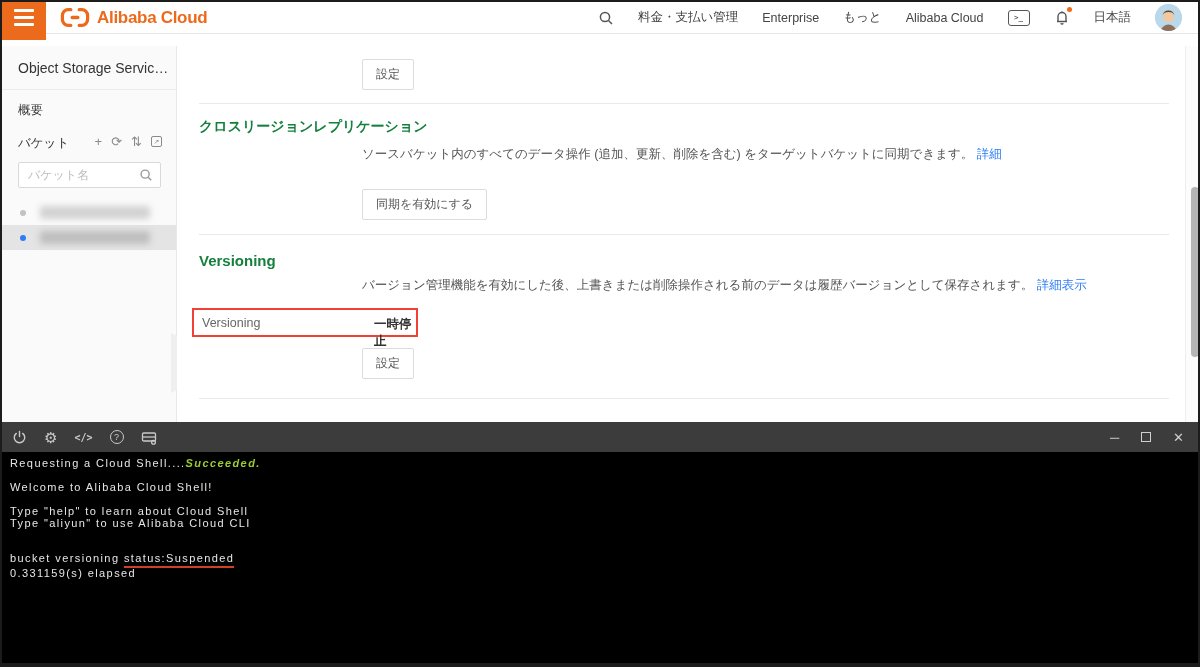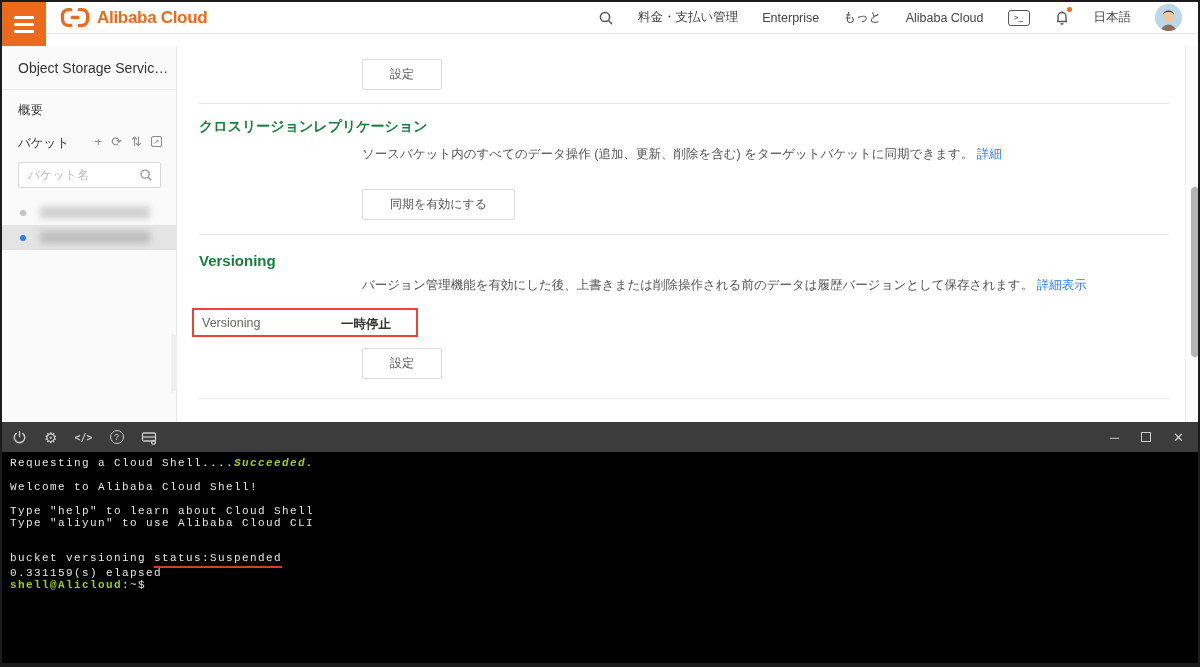--- a/index.html
+++ b/index.html
@@ -9,7 +9,7 @@
 
   
   .topbar { position:absolute; left:0; top:0; width:100%; height:32px; background:#fff;
-            border-bottom:1px solid #e7e7e7; display:flex; }
+            border-bottom:1px solid #e7e7e7; display:flex; align-items:center; }
   .hamburger { width:44px; height:44px; background:#ec6a1c; display:flex; flex-direction:column;
                justify-content:center; align-items:center; gap:4px; cursor:pointer; flex:0 0 auto; }
   .hamburger i { display:block; width:20px; height:3px; background:#fff; border-radius:1px; }

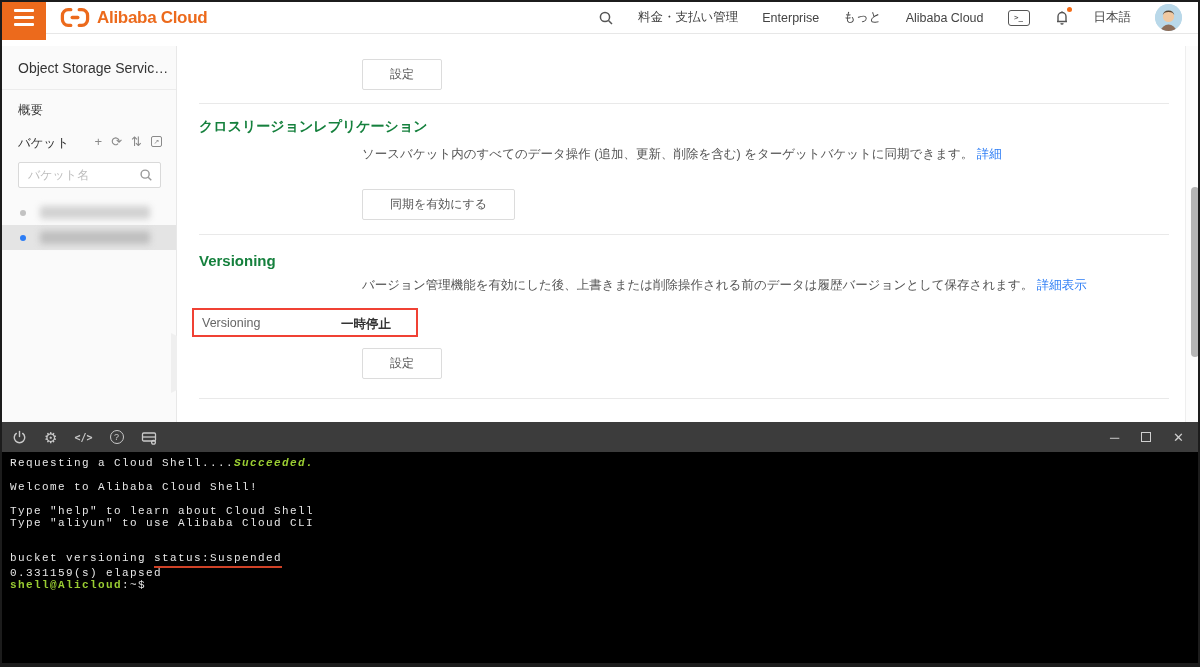--- a/index.html
+++ b/index.html
@@ -62,7 +62,7 @@
   .main { position:absolute; left:175px; top:44px; width:1008px; height:376px; background:#fff; }
   .divider { position:absolute; left:22px; width:970px; height:1px; background:#e9e9e9; }
   .btn { position:absolute; background:#fff; border:1px solid #dcdcdc; border-radius:2px; color:#555;
-         font-size:12px; padding:6px 27px; cursor:pointer; white-space:nowrap; }
+         font-size:12px; padding:6px 13px; cursor:pointer; white-space:nowrap; }
   .sec-title { position:absolute; left:22px; font-weight:bold; color:#15803d; }
   .desc { position:absolute; left:185px; font-size:12.5px; color:#555; white-space:nowrap; }
   .link { color:#2d7df5; cursor:pointer; text-decoration:none; }

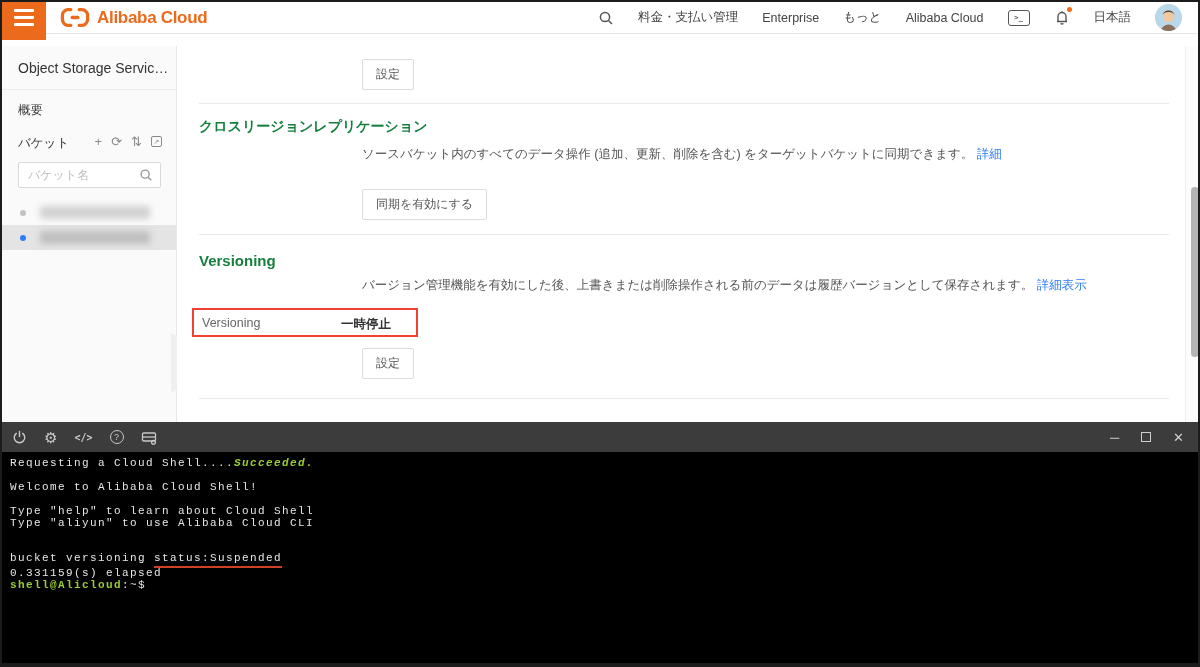--- a/index.html
+++ b/index.html
@@ -69,7 +69,7 @@
   .redbox { position:absolute; left:15px; top:262px; width:226px; height:29px; border:2px solid #f04134;
             background:#fff; }
   .redbox .rb-label { position:absolute; left:8px; top:6px; font-size:12.5px; color:#666; }
-  .redbox .rb-value { position:absolute; left:147px; top:6px; font-size:12.5px; font-weight:bold; color:#333; }
+  .redbox .rb-value { position:absolute; left:180px; top:6px; font-size:12.5px; font-weight:bold; color:#333; }
 
   
   .scroll-track { position:absolute; left:1183px; top:44px; width:17px; height:376px; background:#fcfcfc;

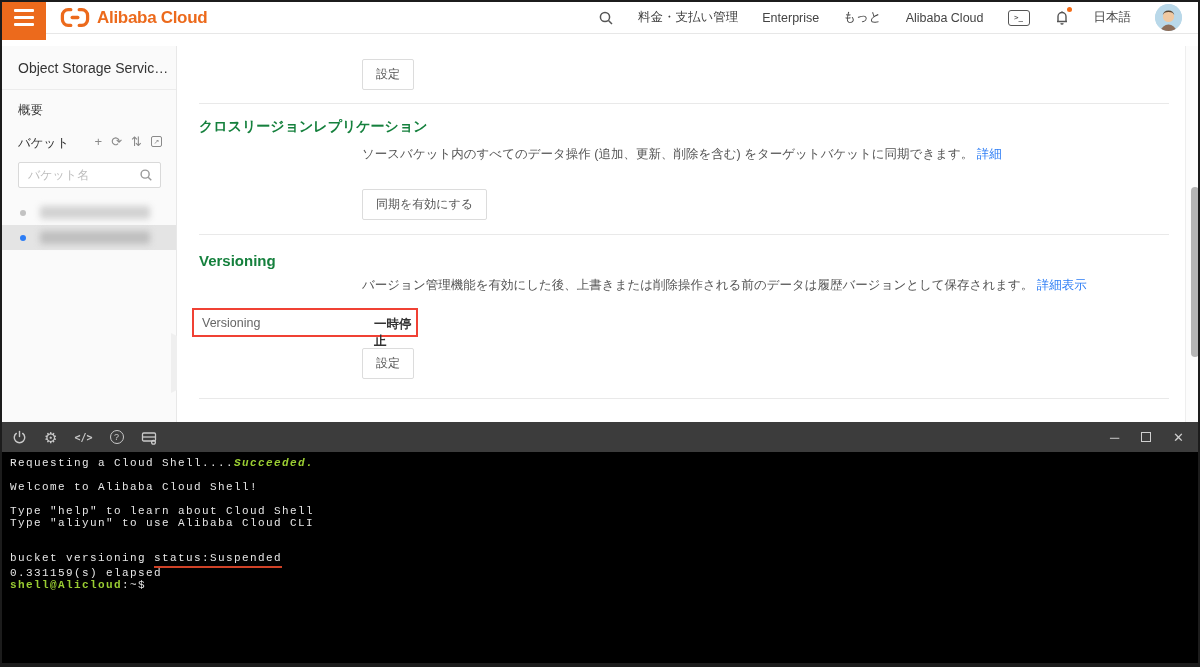--- a/index.html
+++ b/index.html
@@ -89,7 +89,7 @@
   .term-winctl { margin-left:auto; display:flex; align-items:center; gap:22px; color:#cfcfcf; }
   .wc { cursor:pointer; font-size:13px; line-height:1; }
   .wc-max { width:10px; height:10px; border:1.6px solid #cfcfcf; display:inline-block; }
-  .term-body { padding:6px 8px; font-family:Liberation Mono, monospace; font-size:11px;
+  .term-body { padding:6px 8px; font-family:Liberation Sans, sans-serif; font-size:11px;
                letter-spacing:1.4px; line-height:11.9px; color:#e6e6e6; cursor:text; }
   .term-line { white-space:pre; min-height:11.9px; }
   .t-green { color:#9acd32; font-weight:bold; }

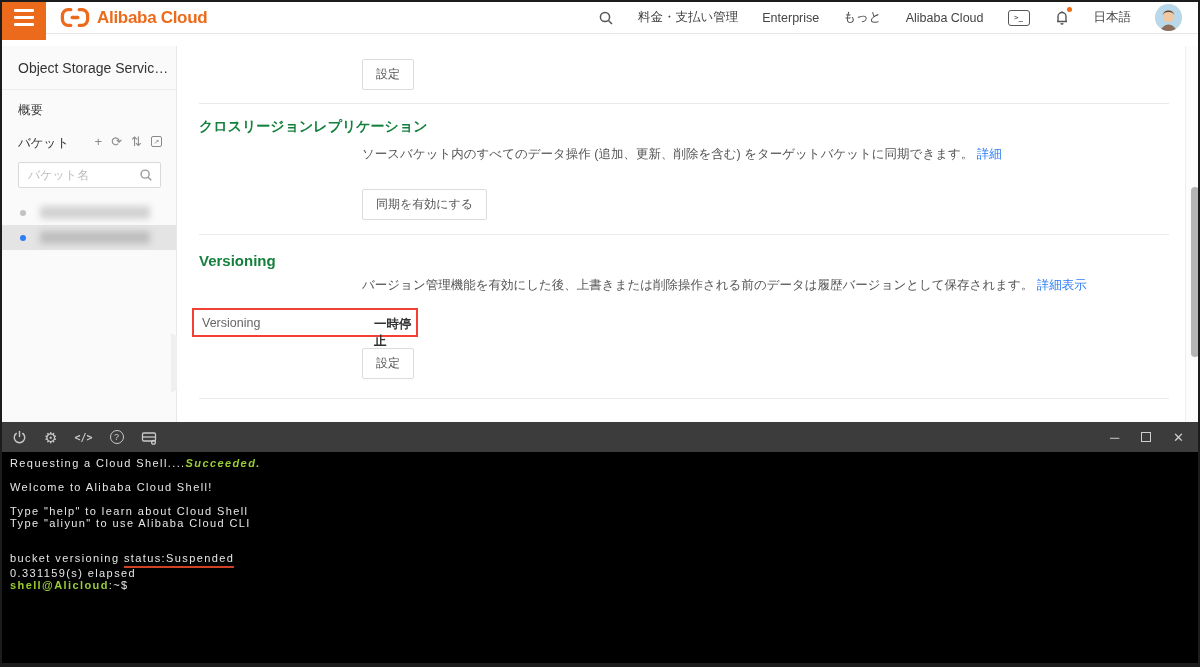--- a/index.html
+++ b/index.html
@@ -252,7 +252,6 @@
       <div class="term-line"></div>
       <div class="term-line"><span>bucket versioning </span><span class="t-underline-red">status:Suspended</span></div>
       <div class="term-line">0.331159(s) elapsed</div>
-      <div class="term-line"><span class="t-green">shell@Alicloud</span><span>:~$ </span></div>
     </div>
   </section>
 

